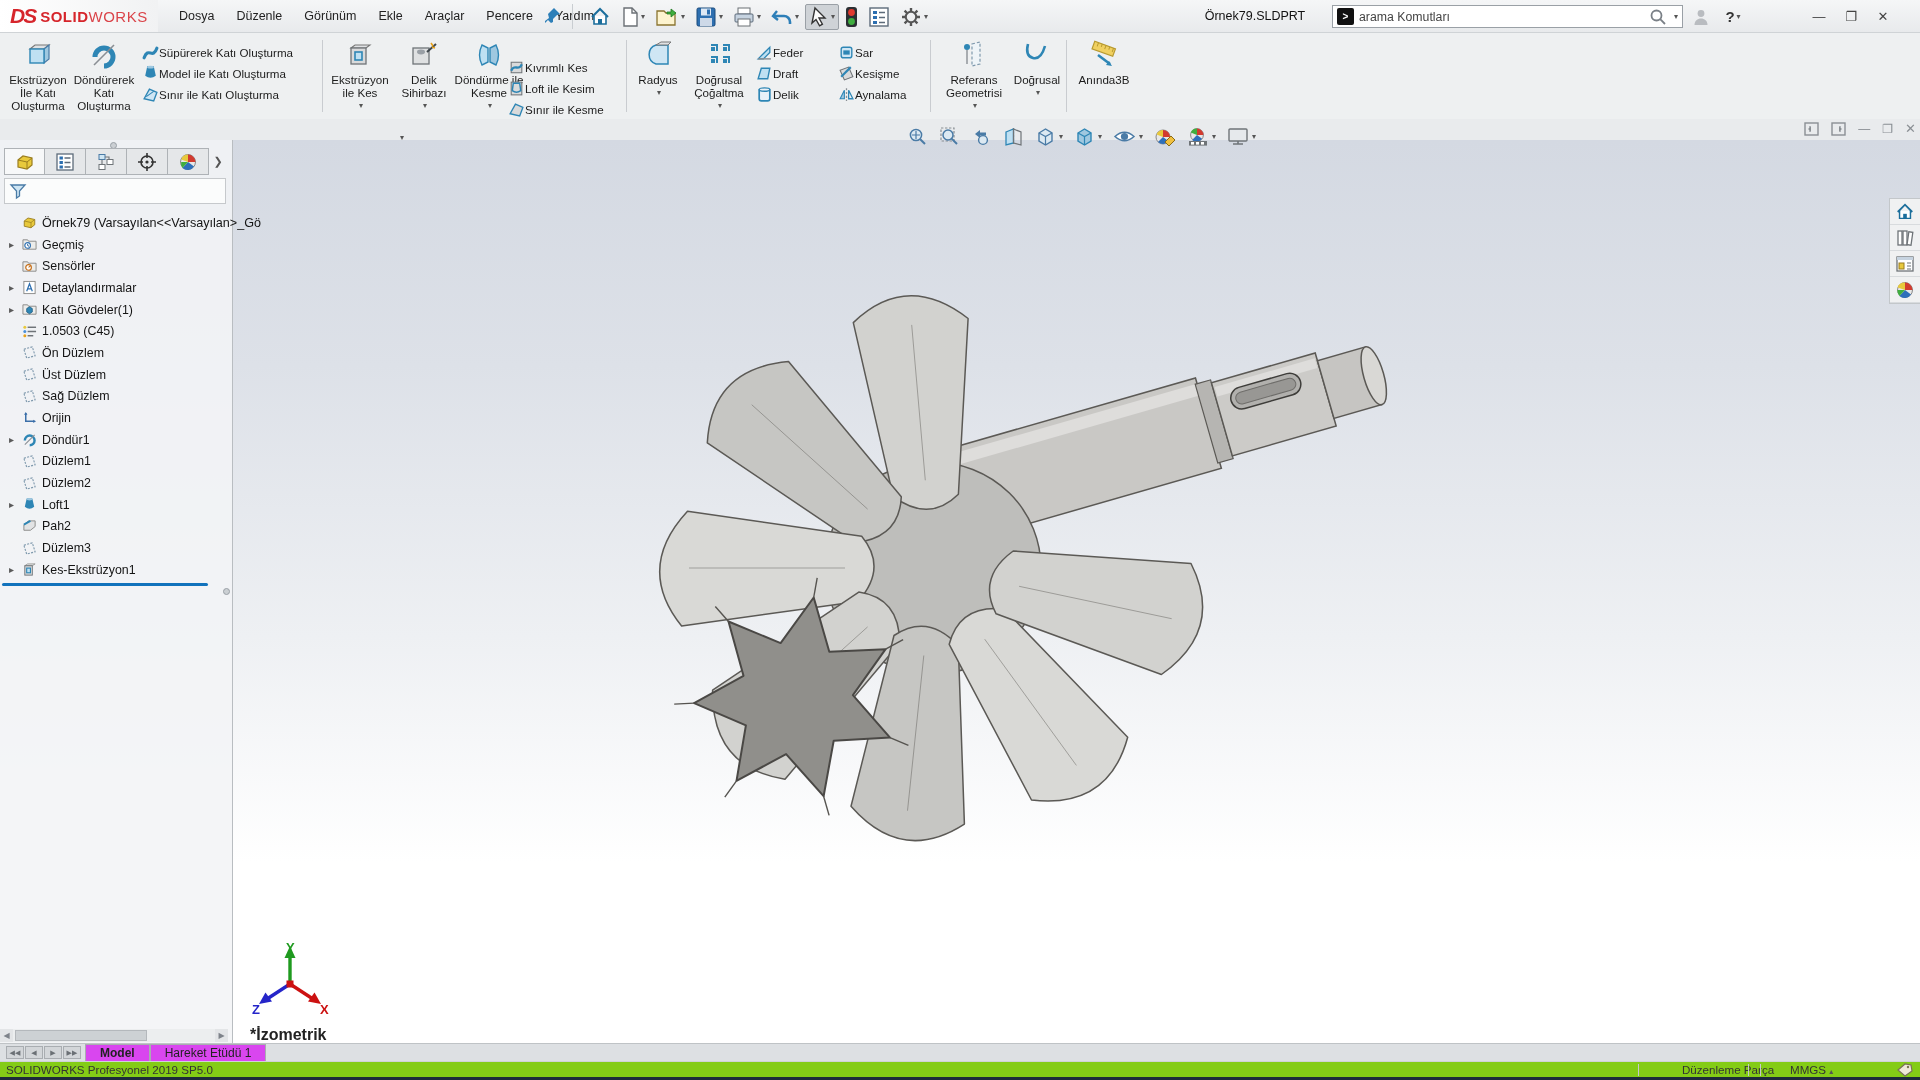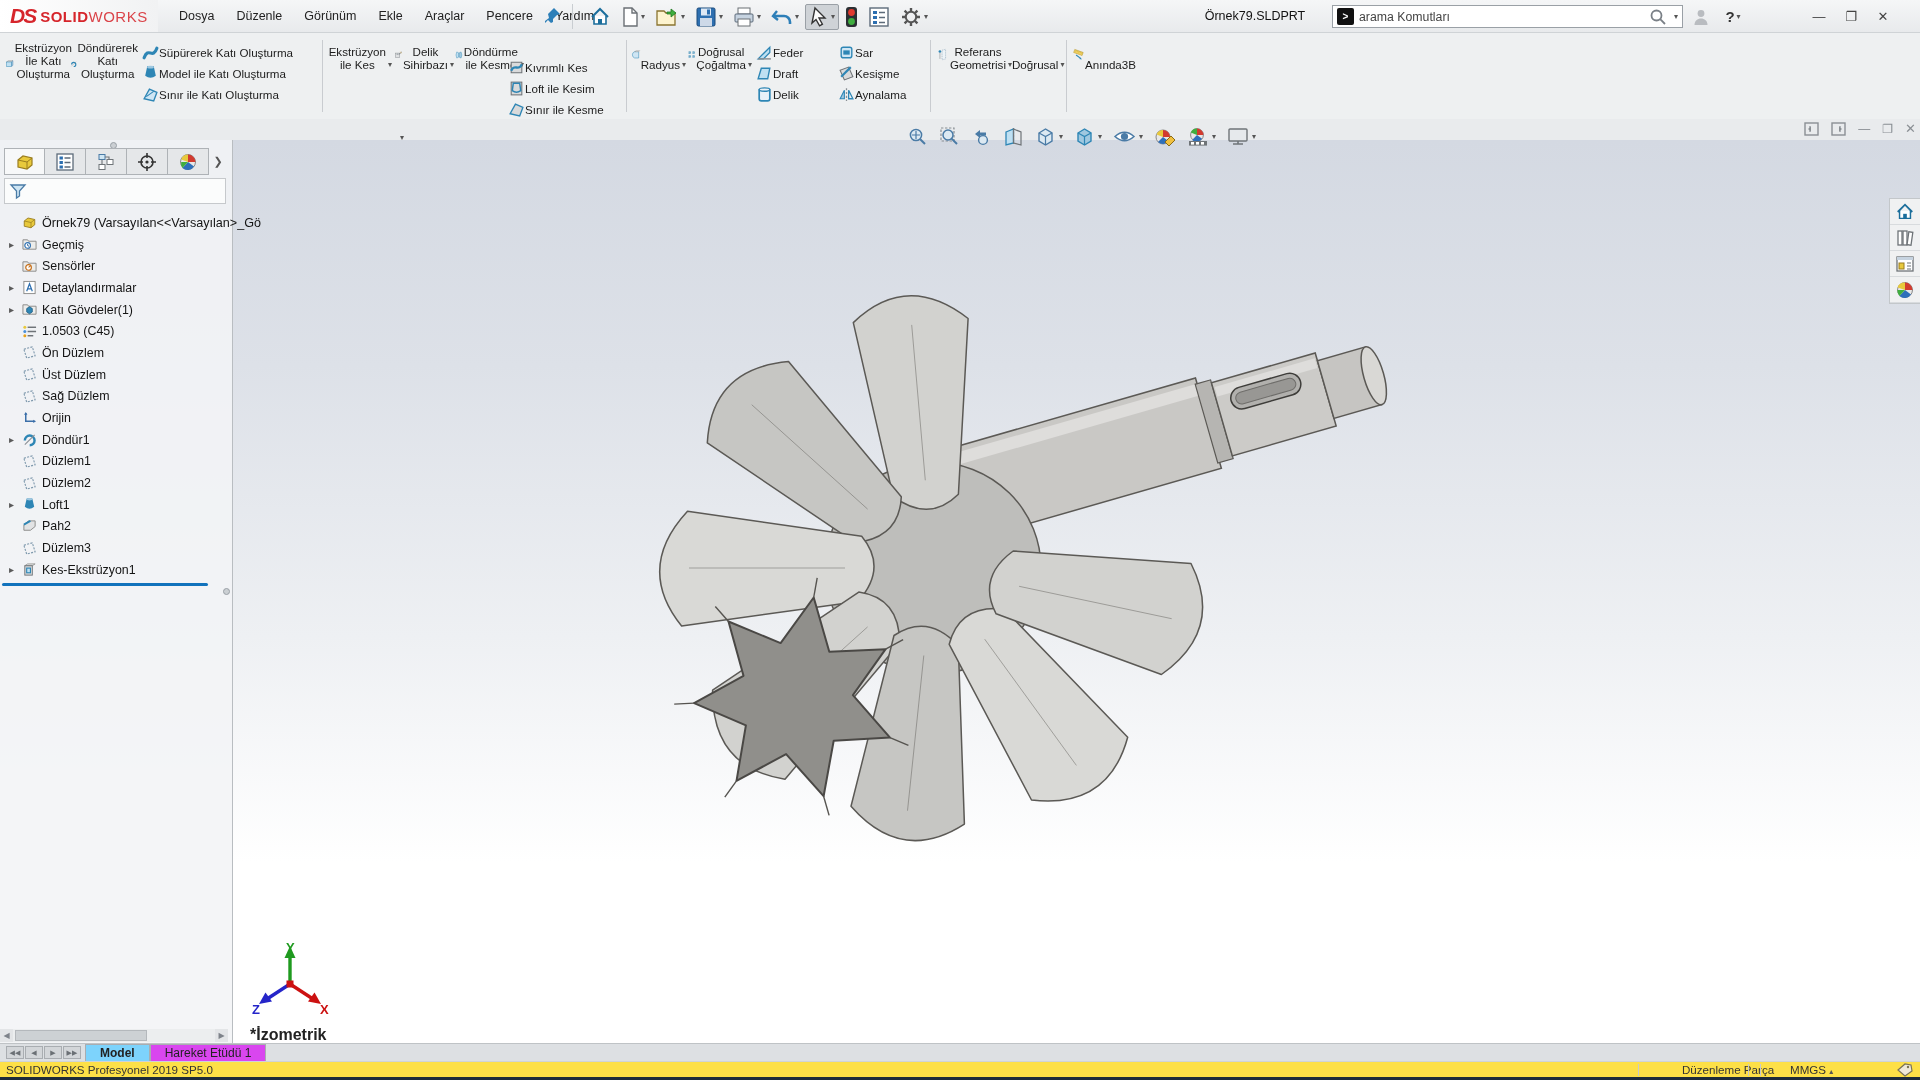--- a/index.html
+++ b/index.html
@@ -32,7 +32,7 @@
 
 #ribbon{position:absolute;left:0;top:33px;width:1920px;height:86px;background:#eef0f1}
 .rdiv{position:absolute;top:7px;width:1px;height:72px;background:#c9ccd0}
-.rlg{position:absolute;top:6px;display:flex;flex-direction:row;align-items:flex-end;font-size:11.6px;line-height:13px;text-align:center;color:#1c1c1c;cursor:default}
+.rlg{position:absolute;top:6px;display:flex;flex-direction:column;align-items:center;font-size:11.6px;line-height:13px;text-align:center;color:#1c1c1c;cursor:default}
 .rlg .lab{margin-top:2px;white-space:pre-line}
 .rsCol{position:absolute;display:flex;flex-direction:column}
 .rs{display:flex;align-items:center;height:21px;font-size:11.6px;white-space:nowrap;color:#1c1c1c;cursor:default}

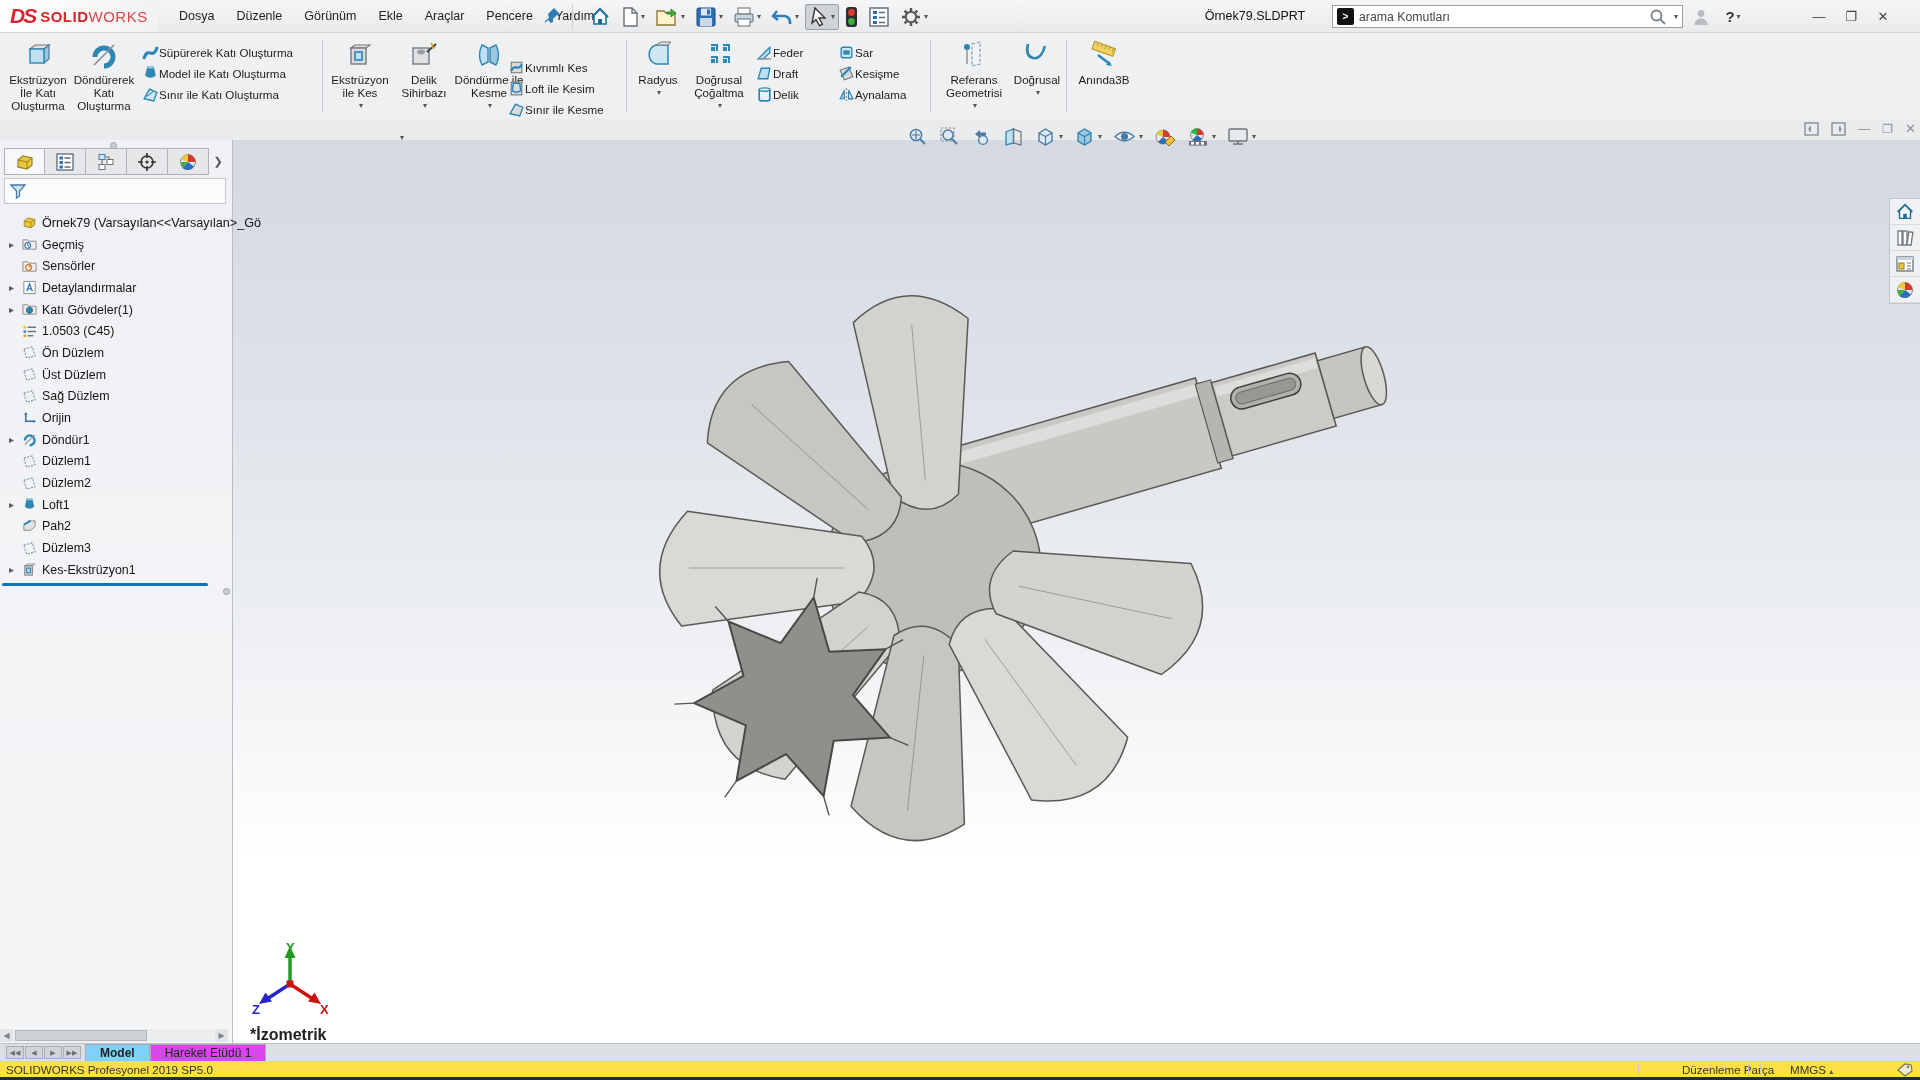--- a/index.html
+++ b/index.html
@@ -70,7 +70,7 @@
 #navbtns{display:flex;gap:1px;margin:0 4px 2px 6px}
 .nbtn{width:18px;height:13px;background:#d3d6d9;border:1px solid #a9adb1;color:#6b7075;font-size:7px;display:flex;align-items:center;justify-content:center}
 .dtab{height:17px;line-height:16px;padding:0 14px;font-size:12px;border:1px solid #a9adb1;border-bottom:none;background:#d946ef;color:#222}
-.dtab.active{background:#7dd3fc;font-weight:bold}
+.dtab.active{background:#d946ef;font-weight:bold}
 #statusbar{position:absolute;left:0;top:1061px;width:1920px;height:16px;background:#fde047;border-top:1px solid #cfd3d6;font-size:11.6px;color:#333}
 .ssep{position:absolute;top:2px;width:1px;height:12px;background:#c6c9cc}
 #bottomstrip{position:absolute;left:0;top:1077px;width:1920px;height:3px;background:#1d2b3a}

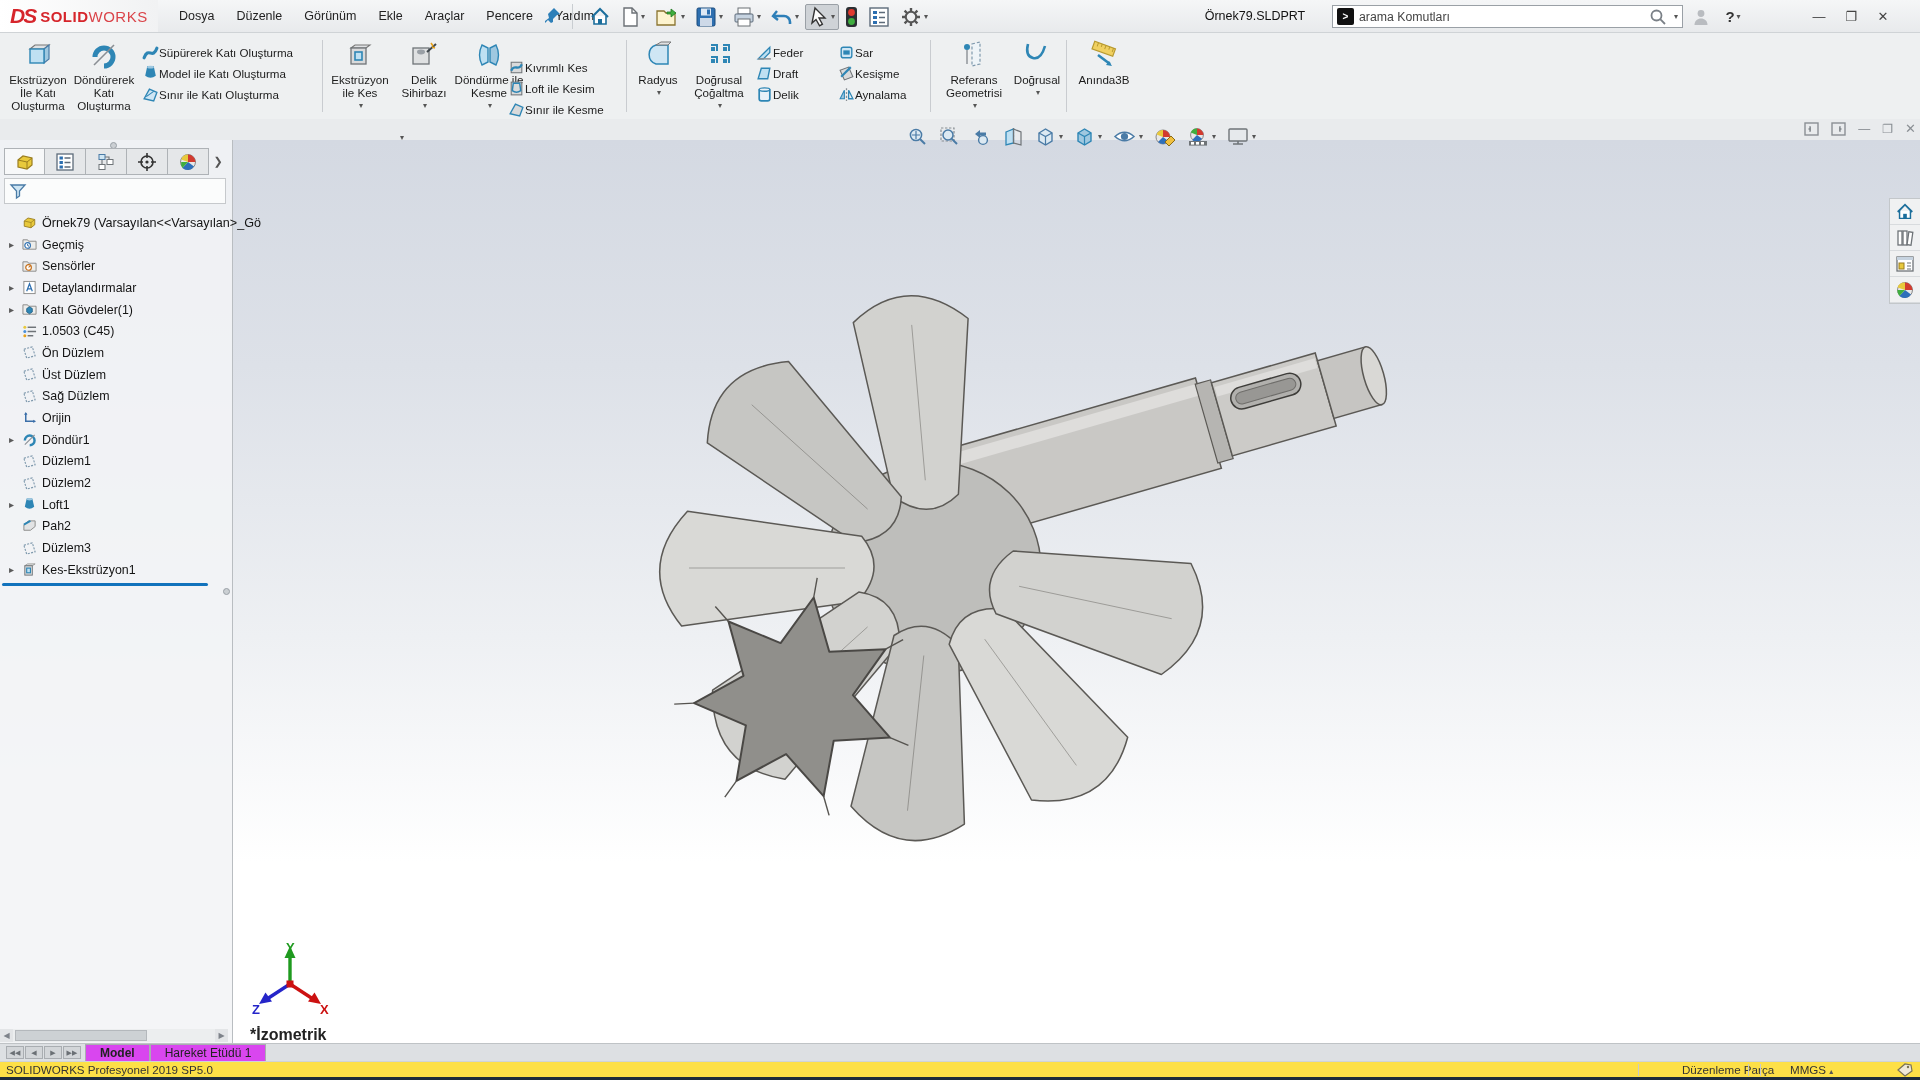--- a/index.html
+++ b/index.html
@@ -71,7 +71,7 @@
 .nbtn{width:18px;height:13px;background:#d3d6d9;border:1px solid #a9adb1;color:#6b7075;font-size:7px;display:flex;align-items:center;justify-content:center}
 .dtab{height:17px;line-height:16px;padding:0 14px;font-size:12px;border:1px solid #a9adb1;border-bottom:none;background:#d946ef;color:#222}
 .dtab.active{background:#d946ef;font-weight:bold}
-#statusbar{position:absolute;left:0;top:1061px;width:1920px;height:16px;background:#fde047;border-top:1px solid #cfd3d6;font-size:11.6px;color:#333}
+#statusbar{position:absolute;left:0;top:1061px;width:1920px;height:16px;background:#84cc16;border-top:1px solid #cfd3d6;font-size:11.6px;color:#333}
 .ssep{position:absolute;top:2px;width:1px;height:12px;background:#c6c9cc}
 #bottomstrip{position:absolute;left:0;top:1077px;width:1920px;height:3px;background:#1d2b3a}
 </style>

